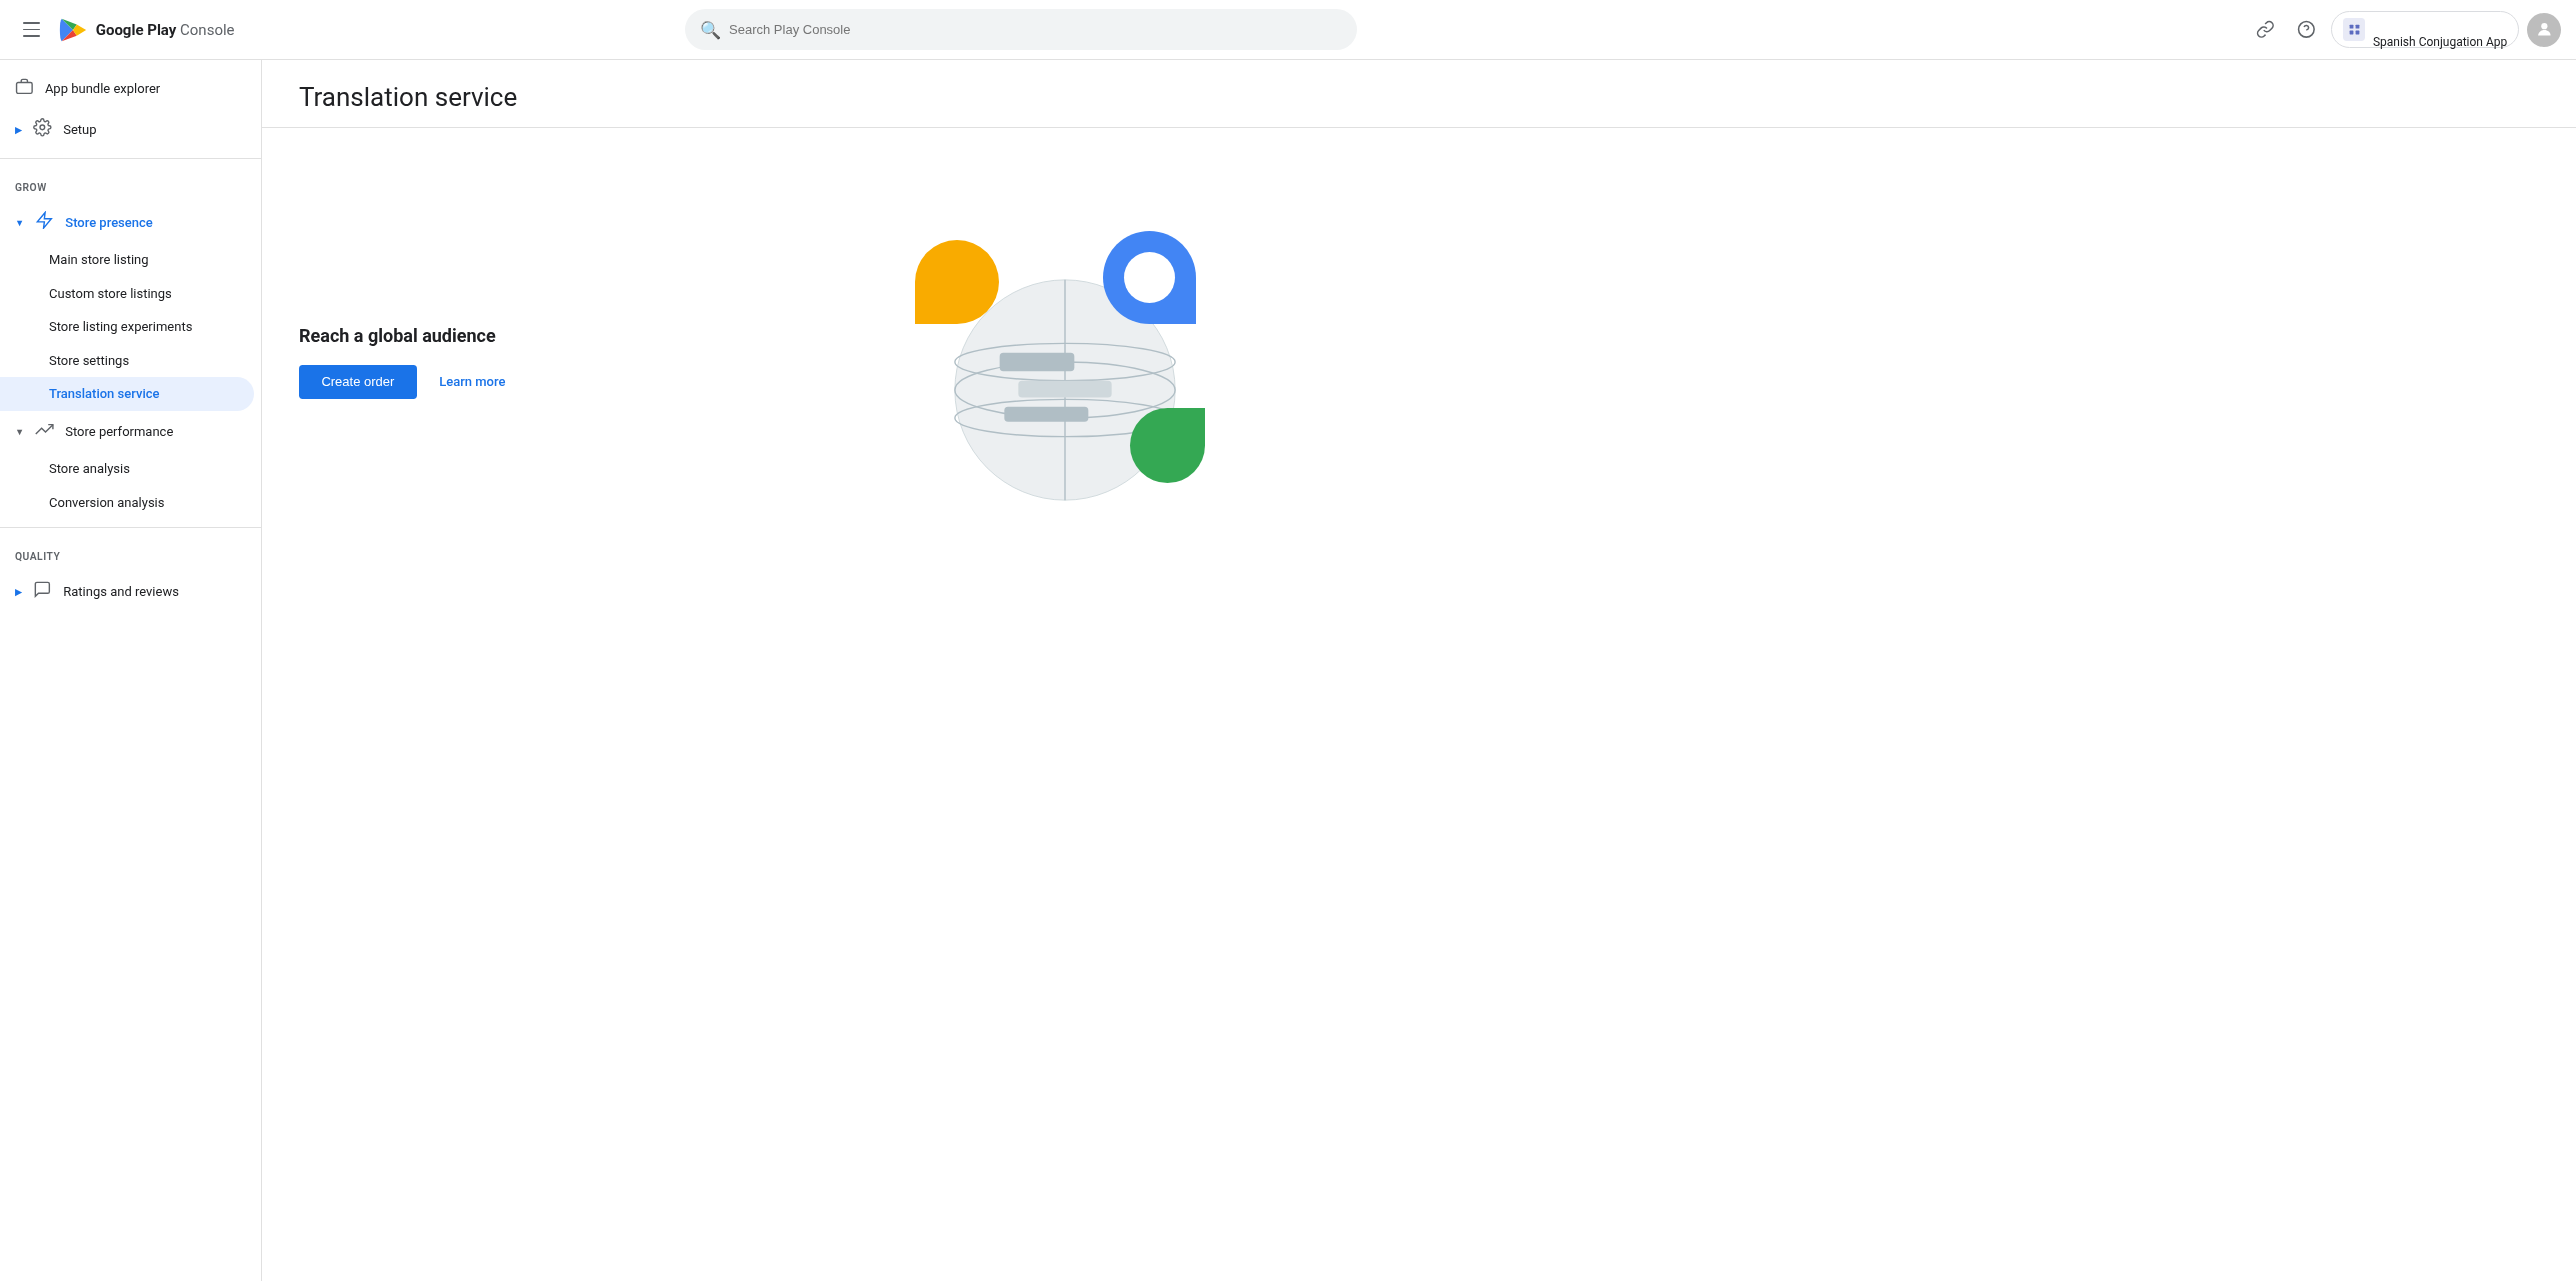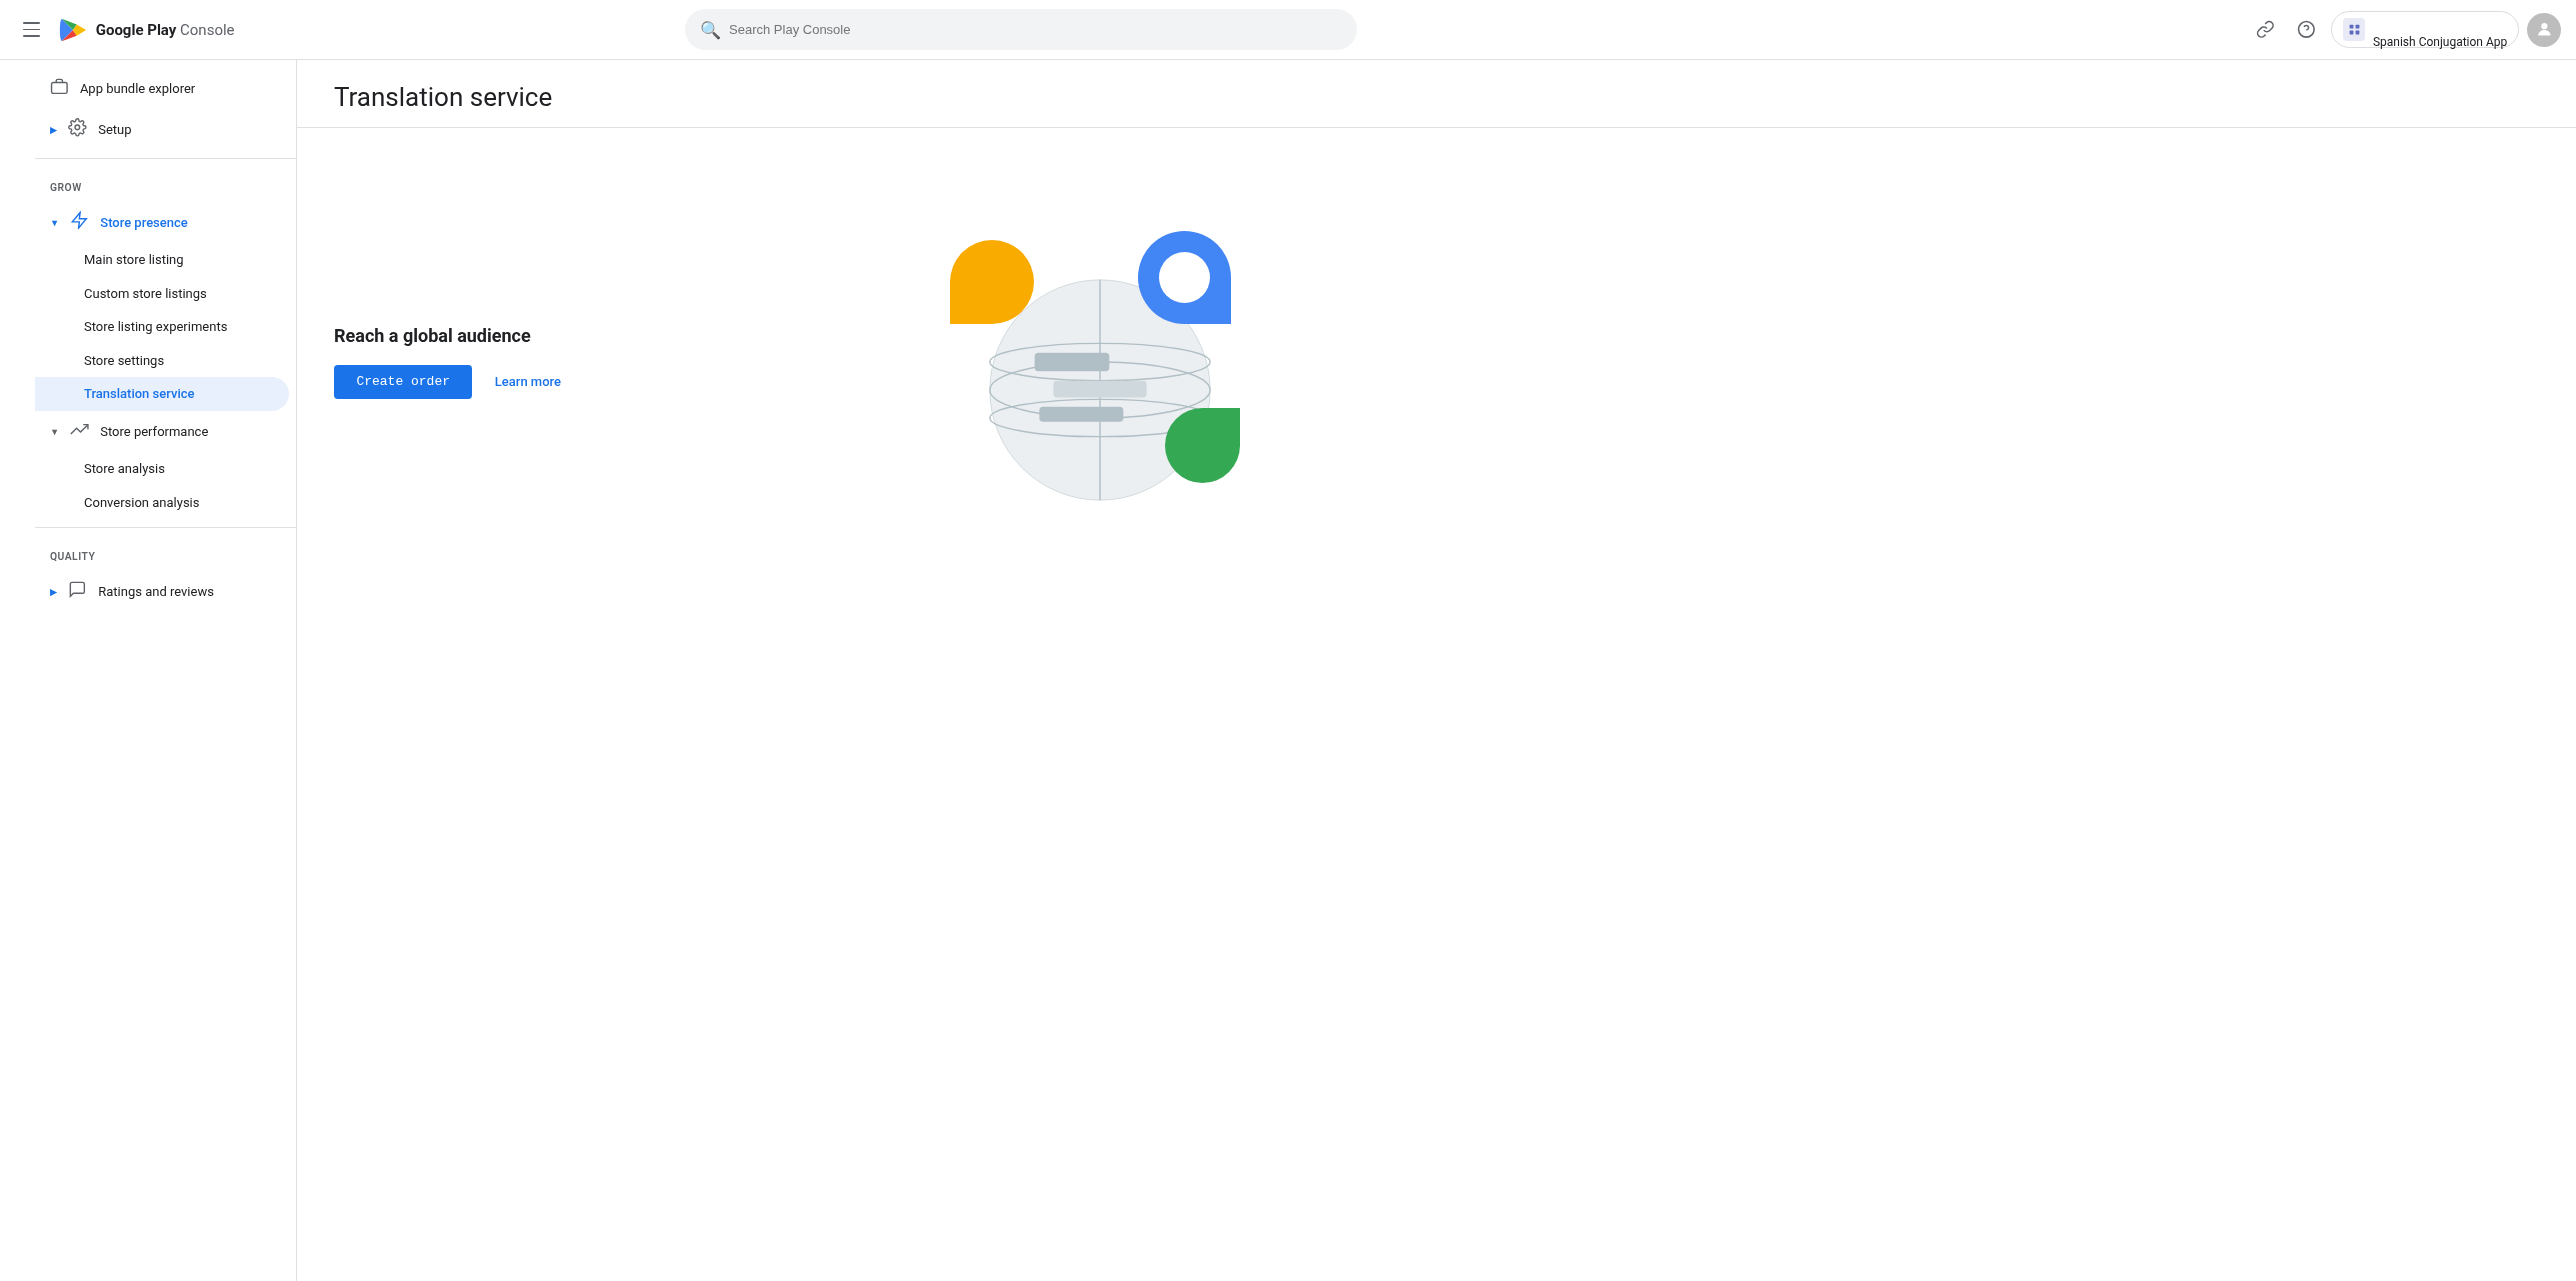--- a/index.html
+++ b/index.html
@@ -44,7 +44,7 @@
     }
 
     
-    .layout { display: flex; flex: 1; overflow: hidden; padding-left: 35px; }
+    .layout { display: flex; flex: 1; overflow: hidden; }
 
     
     .sidebar {

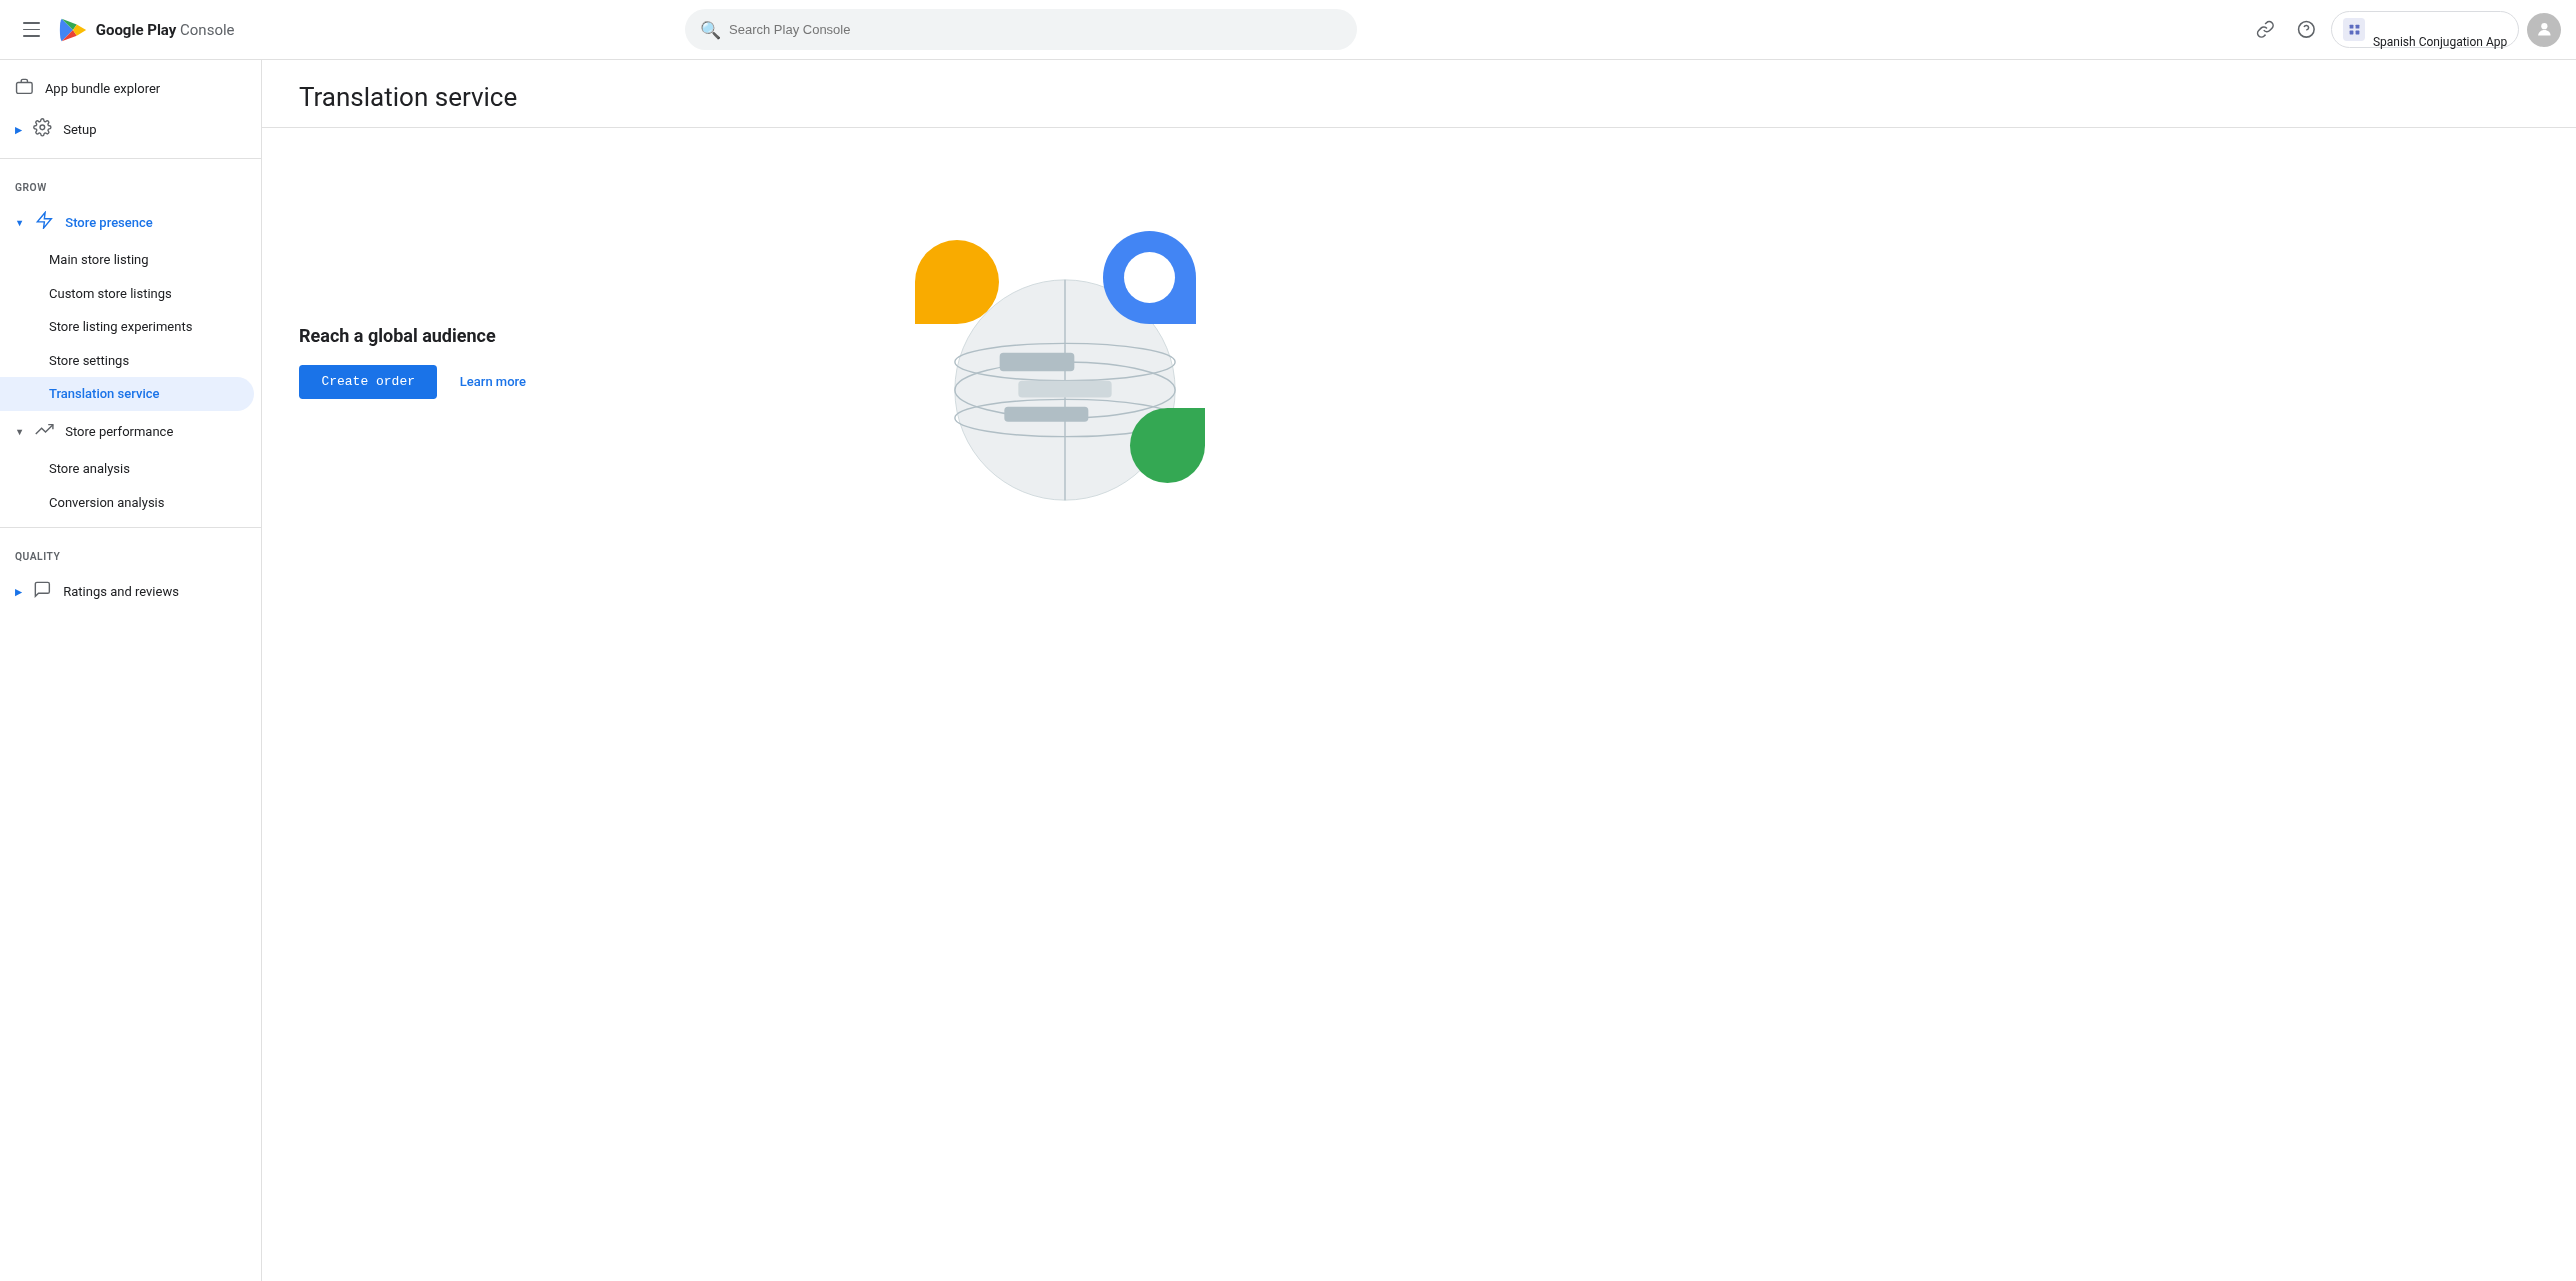--- a/index.html
+++ b/index.html
@@ -79,7 +79,7 @@
     .main-actions { display: flex; align-items: center; gap: 22.4px; }
     .btn-create {
       background: #1a73e8; color: #fff; border: none; border-radius: 3.7px;
-      padding: 9.3px 22.4px; font-size: 13px; font-weight: 500; cursor: pointer; font-family: Liberation Mono, monospace;
+      padding: 9.3px 22.4px; font-size: 13px; font-weight: 500; cursor: pointer;
     }
     .btn-learn { color: #1a73e8; font-size: 13px; font-weight: 500; cursor: pointer; text-decoration: none; }
 

